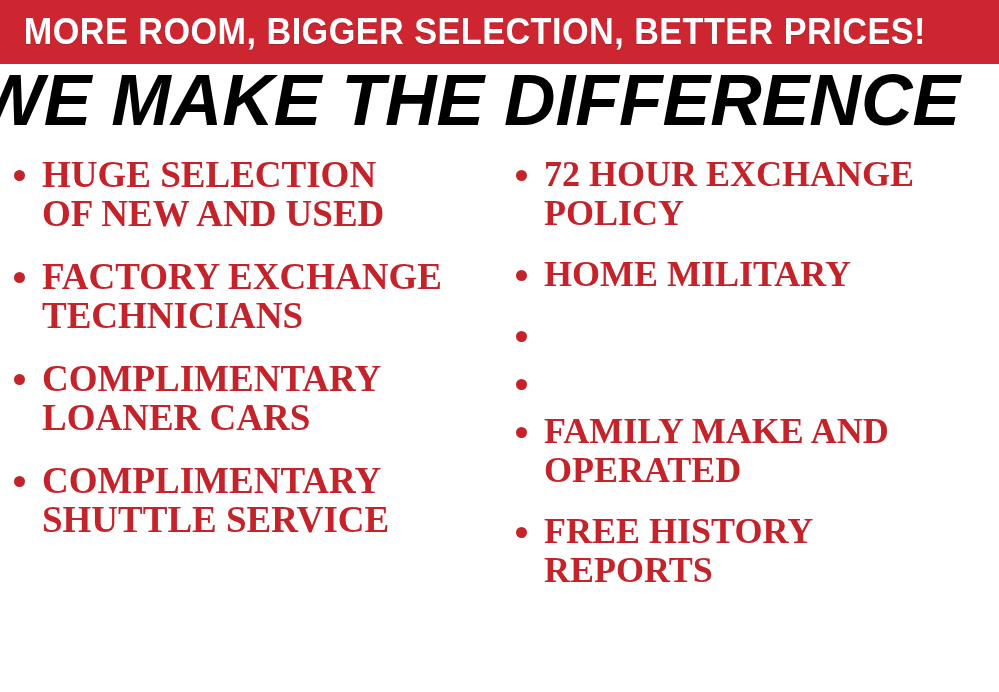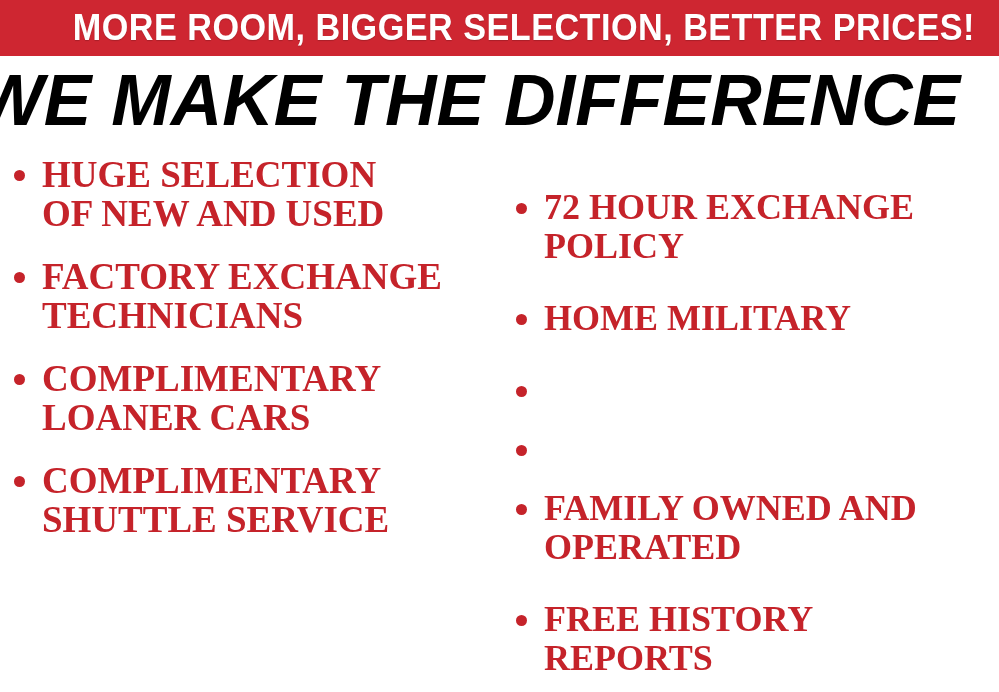--- a/index.html
+++ b/index.html
@@ -22,11 +22,11 @@
     left: 0;
     top: 0;
     width: 999px;
-    height: 56px;
+    height: 64px;
     background: #ce2631;
     display: flex;
     align-items: center;
-    justify-content: flex-end;
+    justify-content: flex-start;
     overflow: hidden;
   }
   .banner-text {

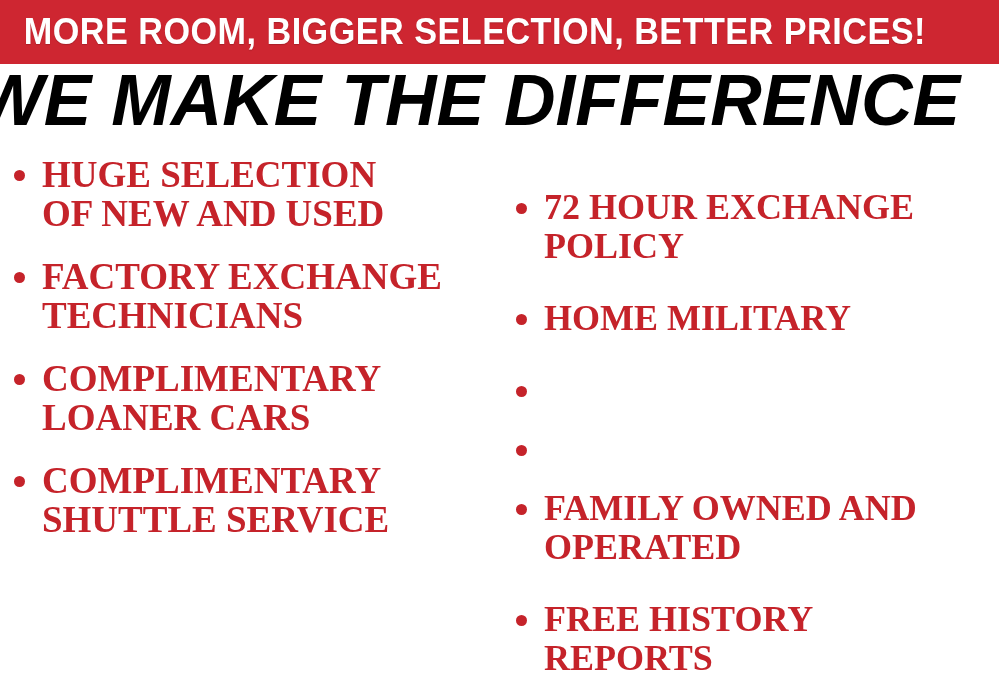--- a/index.html
+++ b/index.html
@@ -119,7 +119,7 @@
 
   
   .column-left  .bullet-item { margin-bottom: 24px; }
-  .column-right .bullet-item { margin-bottom: 22px; margin-top: 33px; }
+  .column-right .bullet-item { margin-bottom: 22px; }
   .column-right .bullet-label { font-size: 36px; }
 </style>
 </head>

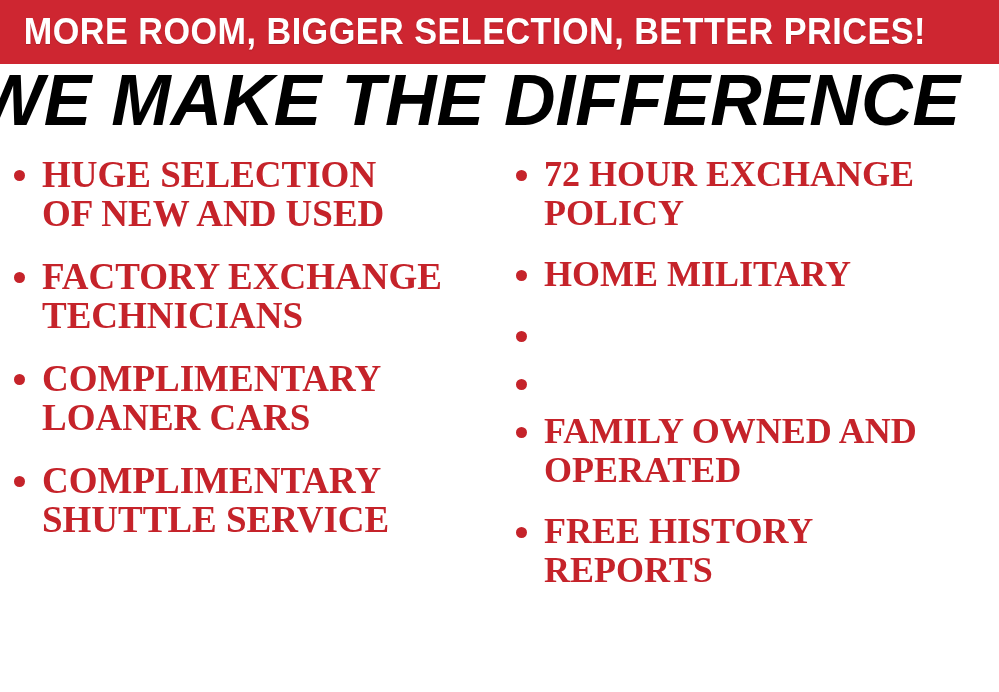--- a/index.html
+++ b/index.html
@@ -192,7 +192,7 @@
 
         <li class="bullet-item">
           <span class="bullet-dot"></span>
-          <span class="bullet-label">FAMILY OWNED AND
+          <span class="bullet-label">FAMILY MAKE AND
 OPERATED</span>
         </li>
 

